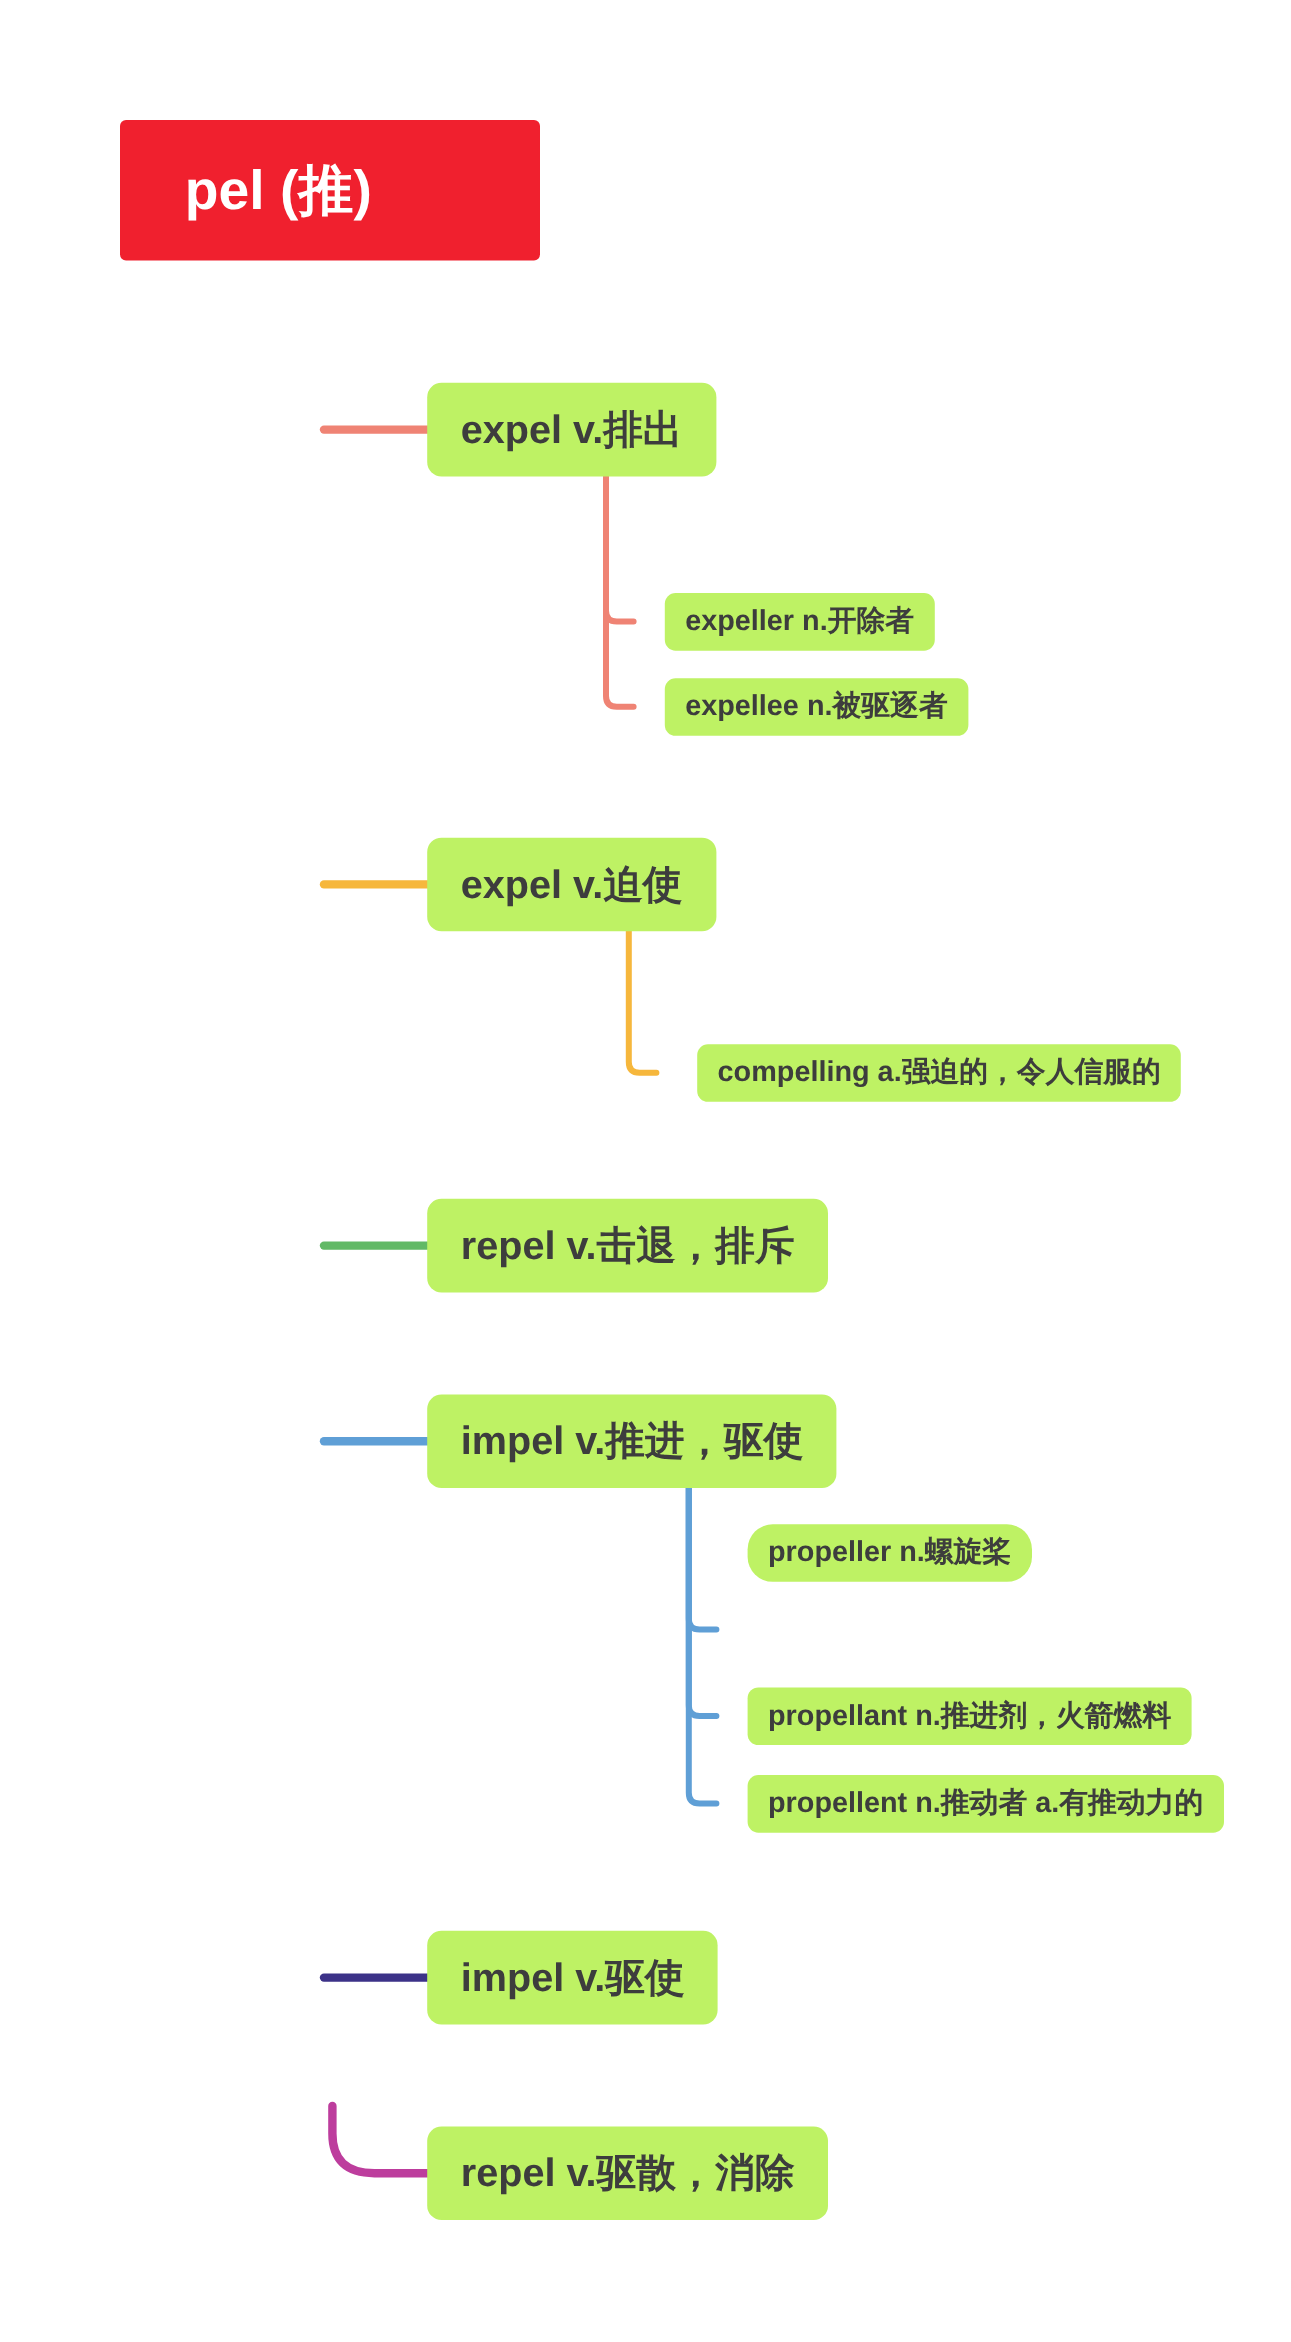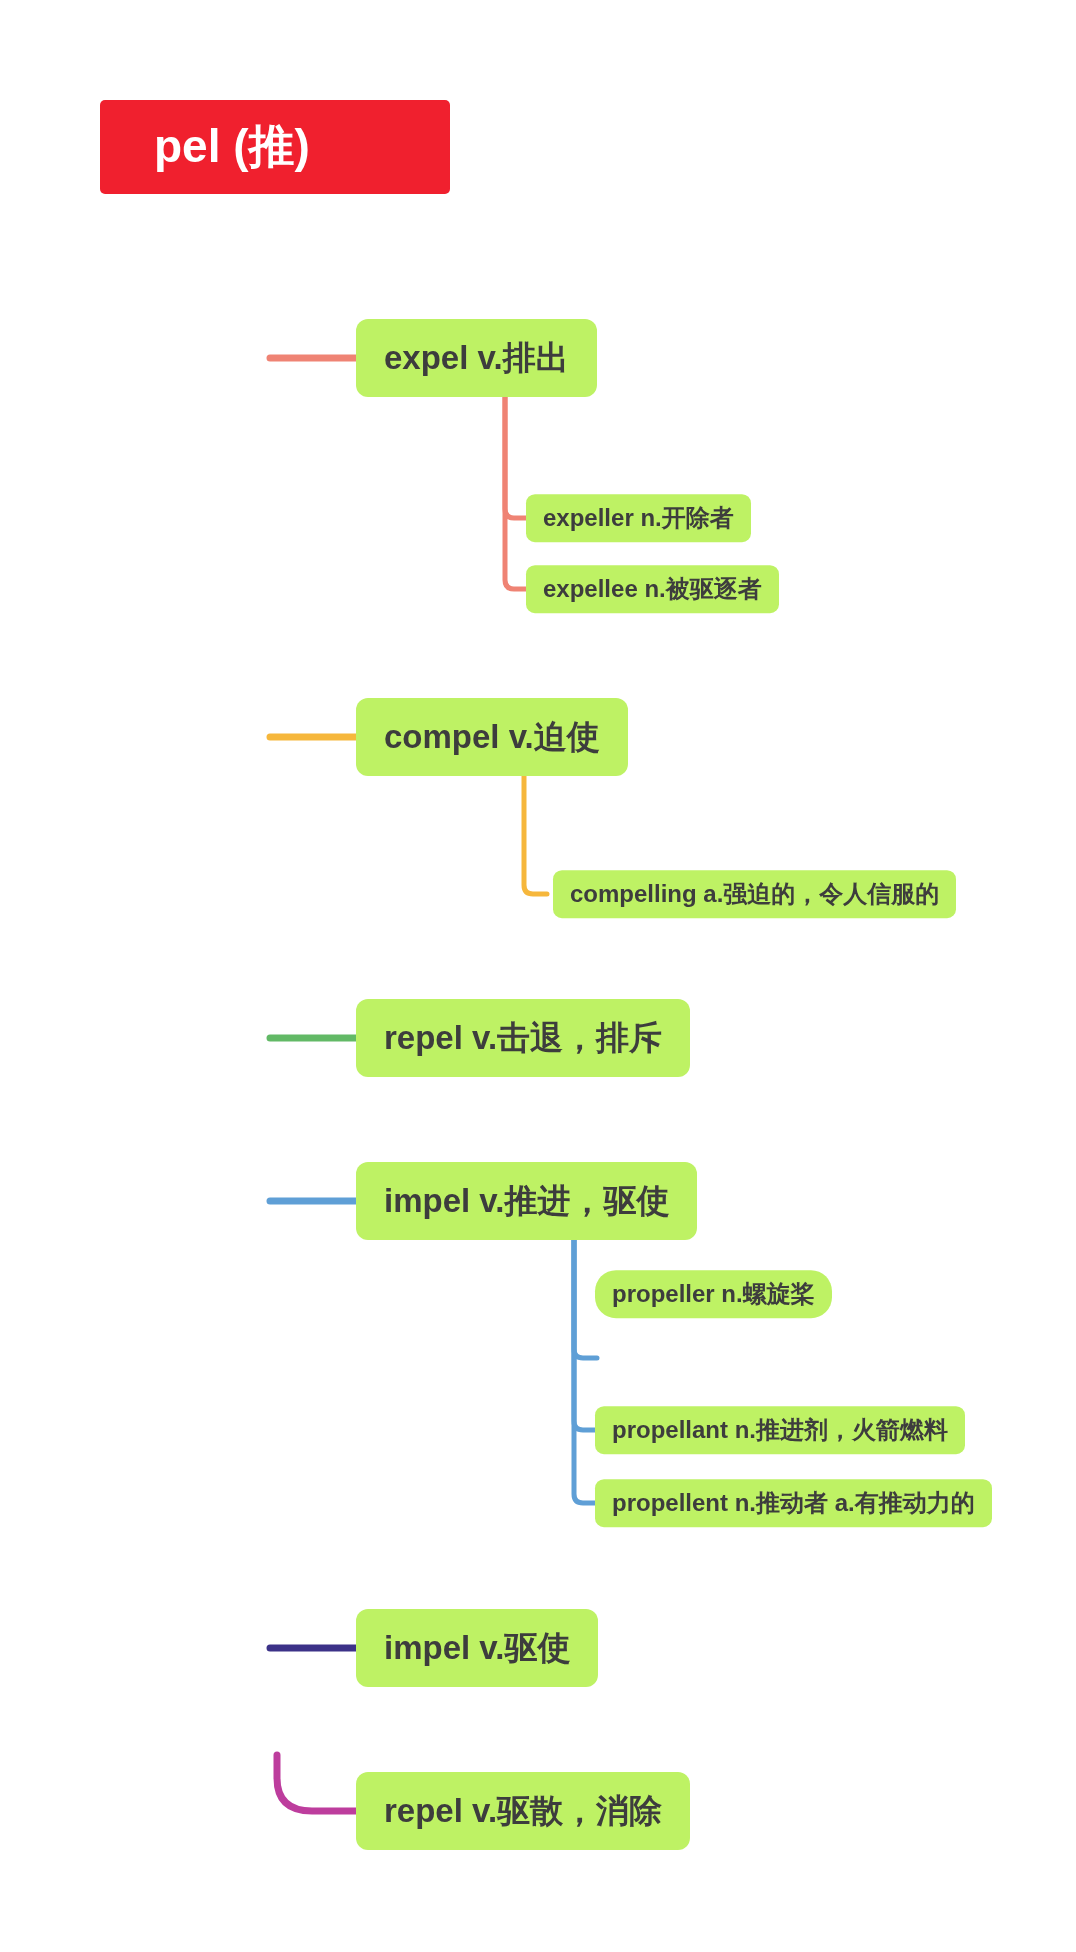--- a/index.html
+++ b/index.html
@@ -46,7 +46,7 @@
     display: flex;
     align-items: center;
     width: 350px;
-    height: 94px;
+    height: 117px;
     padding-left: 54px;
     border-radius: 5px;
     color: #ffffff;

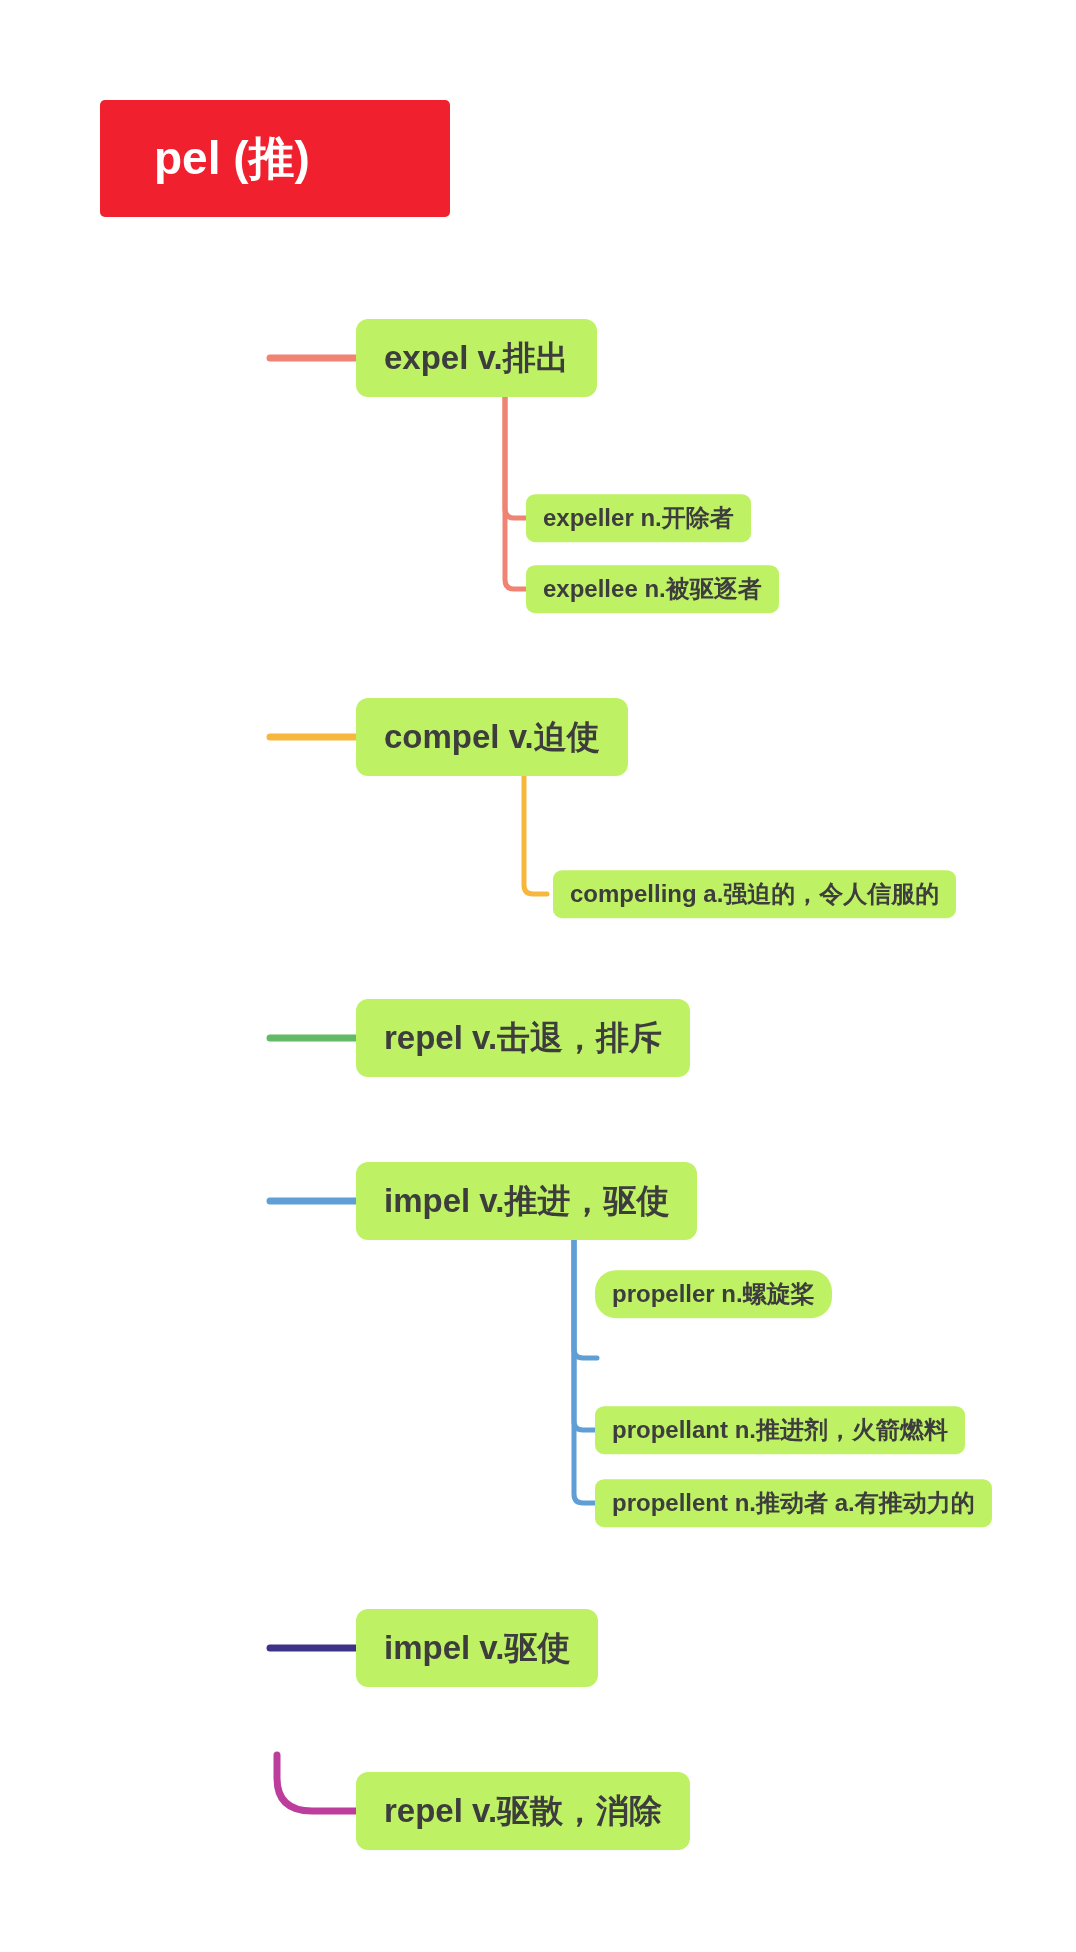--- a/index.html
+++ b/index.html
@@ -38,6 +38,7 @@
     font-size: 24px;
     padding: 10px 17px;
     border-radius: 9px;
+    margin-left: 28px;
   }
 
   .root {

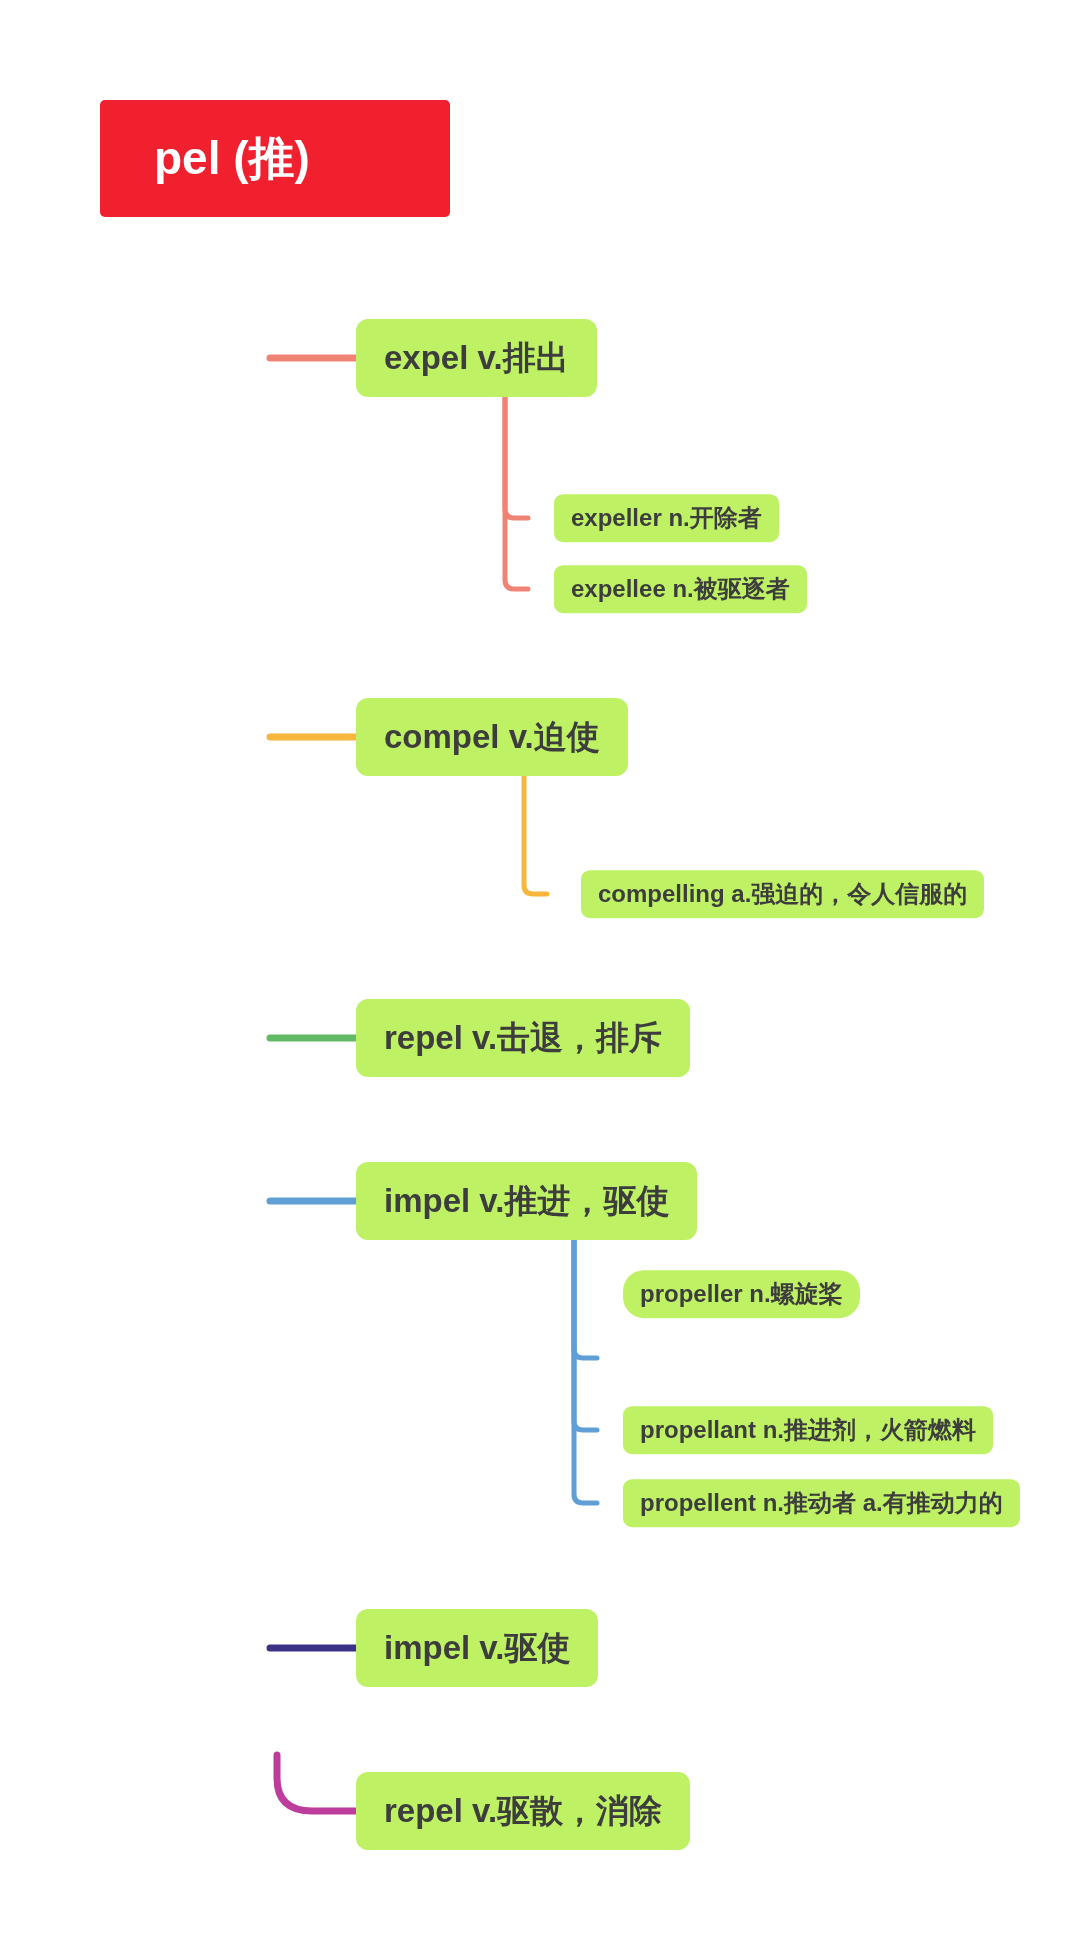--- a/index.html
+++ b/index.html
@@ -92,7 +92,7 @@
 
   <div class="node l1" style="left:356px; top:358px;">expel v.排出</div>
 
-  <div class="node l1" style="left:356px; top:737px;">compel v.迫使</div>
+  <div class="node l1" style="left:356px; top:737px;">expel v.迫使</div>
 
   <div class="node l1" style="left:356px; top:1038px;">repel v.击退，排斥</div>
 

